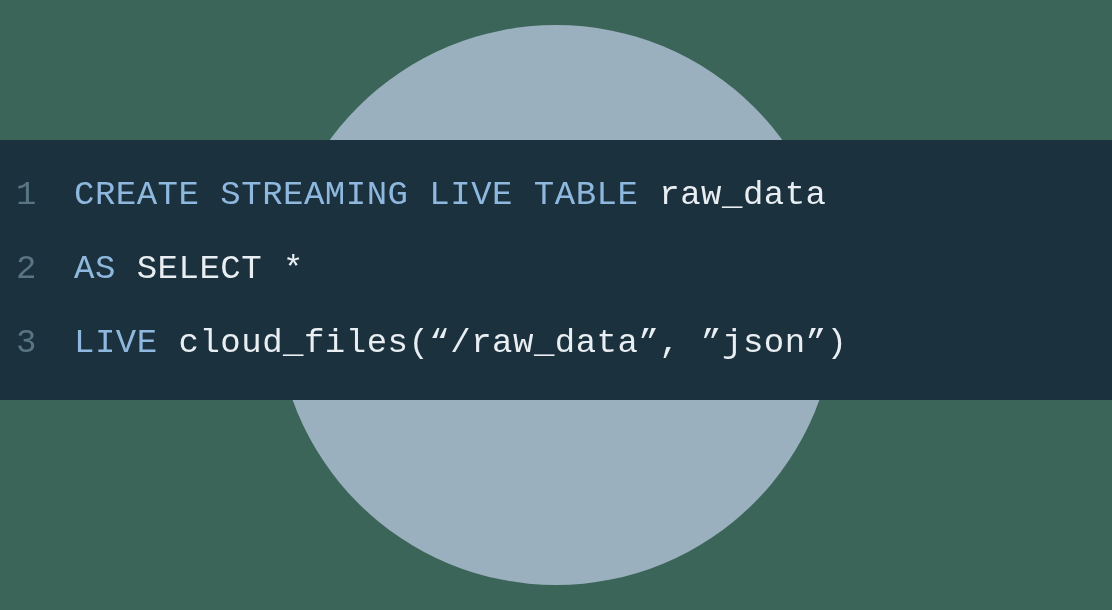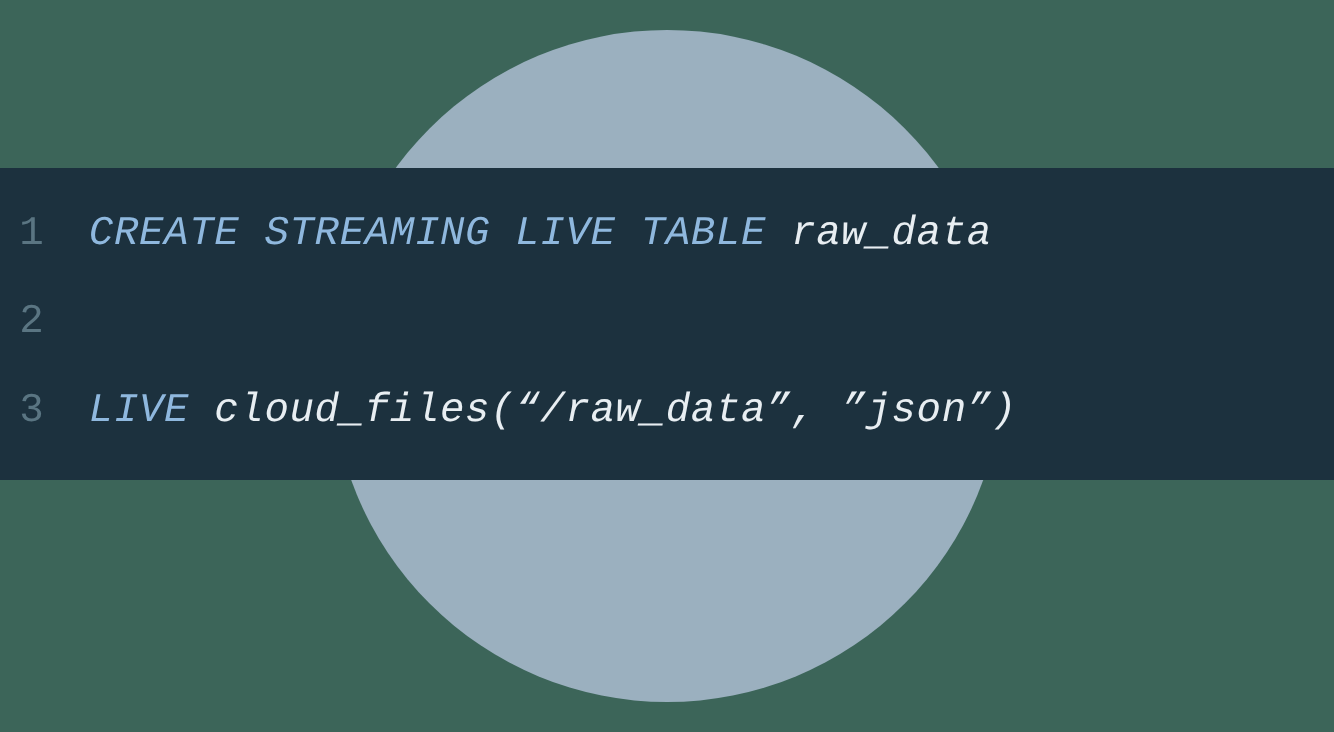--- a/index.html
+++ b/index.html
@@ -53,7 +53,6 @@
     }
     .code-content {
       white-space: pre;
-      font-style: italic;
     }
     .keyword {
       color: #8fb8de;

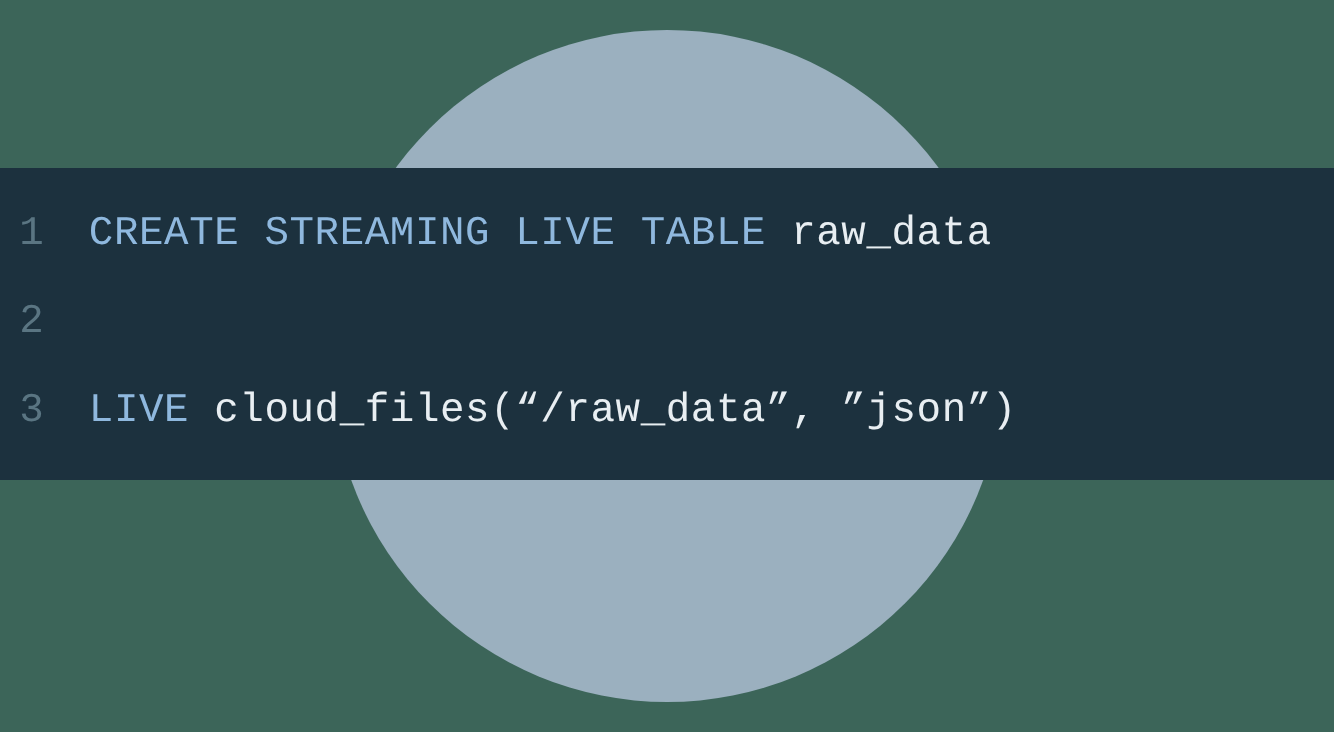--- a/index.html
+++ b/index.html
@@ -76,6 +76,7 @@
   </div>
   <div class="code-line">
     <span class="line-number">2</span>
+    <span class="code-content"><span class="keyword">AS</span><span class="plain"> </span><span class="identifier">SELECT *</span></span>
   </div>
   <div class="code-line">
     <span class="line-number">3</span>

